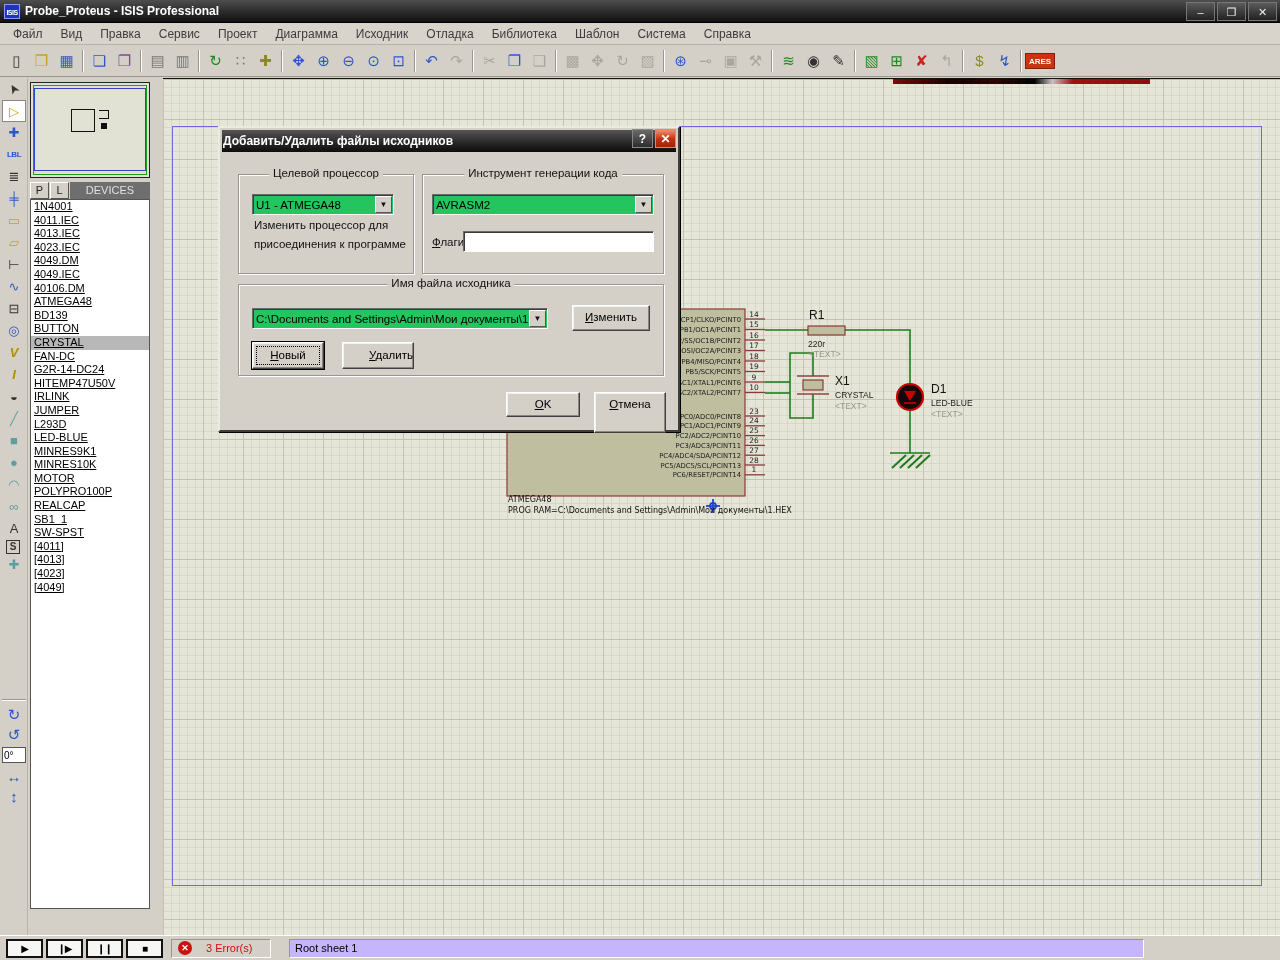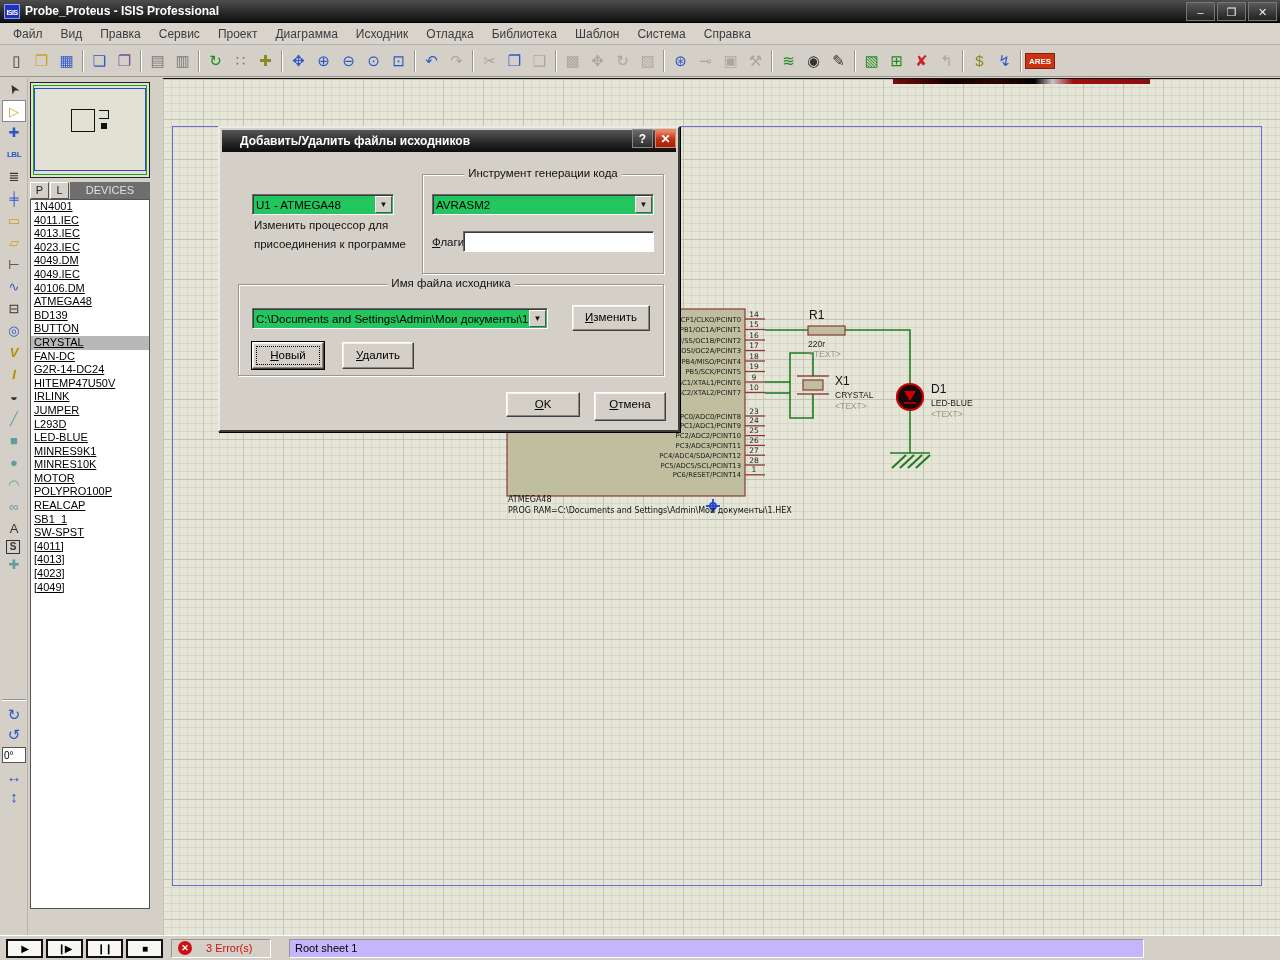--- a/index.html
+++ b/index.html
@@ -104,7 +104,7 @@
     box-shadow:1px 1px 0 #000; }
   .dlg-title { position:absolute; left:2px; top:2px; right:2px; height:22px;
     background:linear-gradient(180deg,#565656 0%,#262626 60%,#0d0d0d 100%);
-    color:#fff; font-size:12px; font-weight:bold; line-height:22px; padding-left:18px; }
+    color:#fff; font-size:12px; font-weight:bold; line-height:22px; padding-left:1px; }
   .dlg-btns { position:absolute; right:2px; top:1px; display:flex; gap:2px; }
   .dlg-btn { width:21px; height:19px; text-align:center; line-height:18px; font-size:12px; font-weight:bold; }
   .dlg-help { background:linear-gradient(180deg,#6a6a6a,#2d2d2d); color:#fff; border:1px solid #888; }

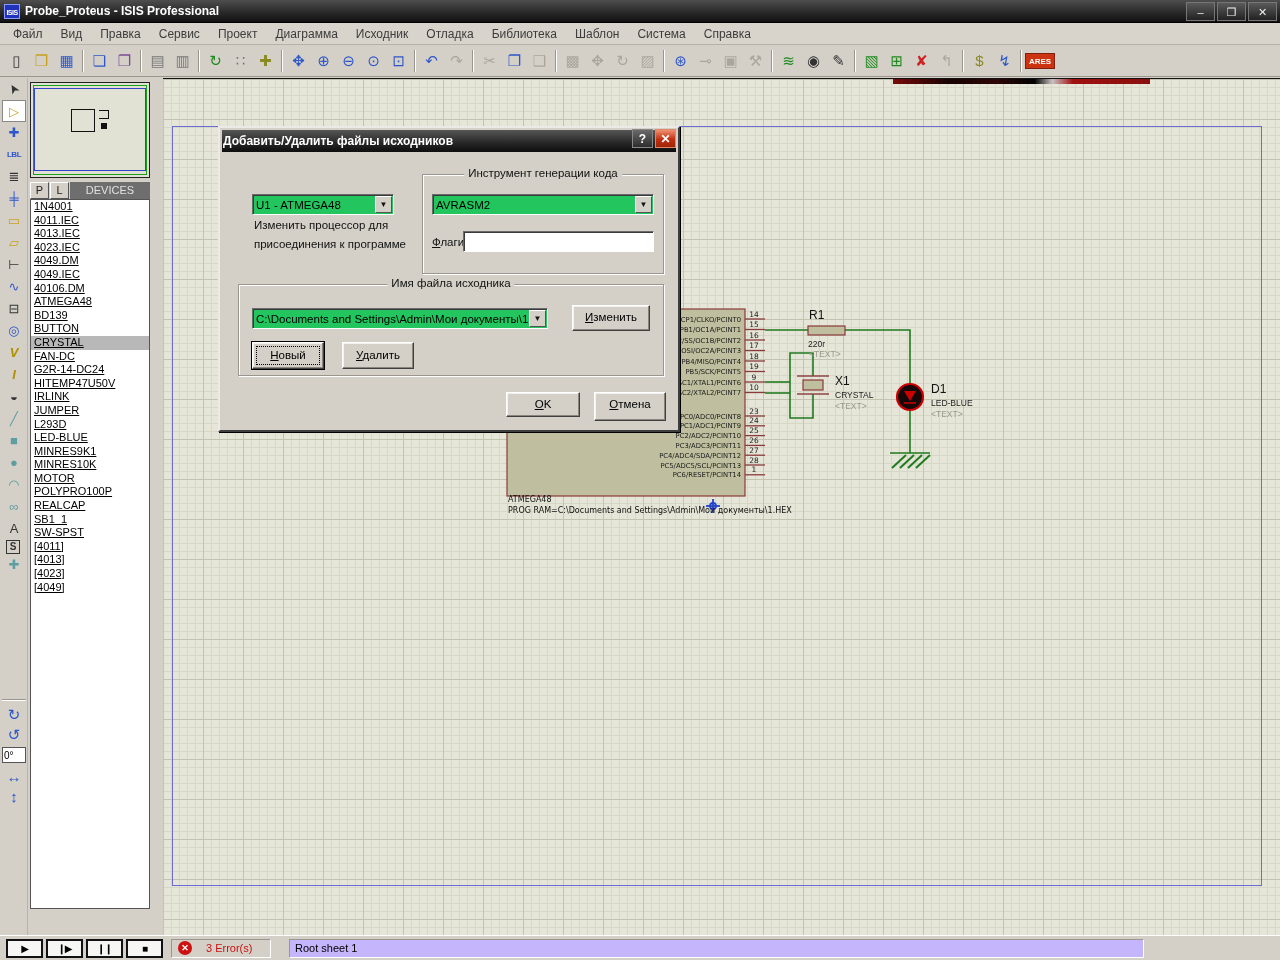--- a/index.html
+++ b/index.html
@@ -411,6 +411,9 @@
       <div class="dlg-btn dlg-close">✕</div>
     </div>
 
+    <div class="groupbox" style="left:18px; top:46px; width:176px; height:100px;">
+      <div class="group-legend">Целевой процессор</div>
+    </div>
     <div class="combo" style="left:32px; top:66px; width:142px;">
       <div class="combo-text">U1 - ATMEGA48</div>
       <div class="combo-arrow">▼</div>

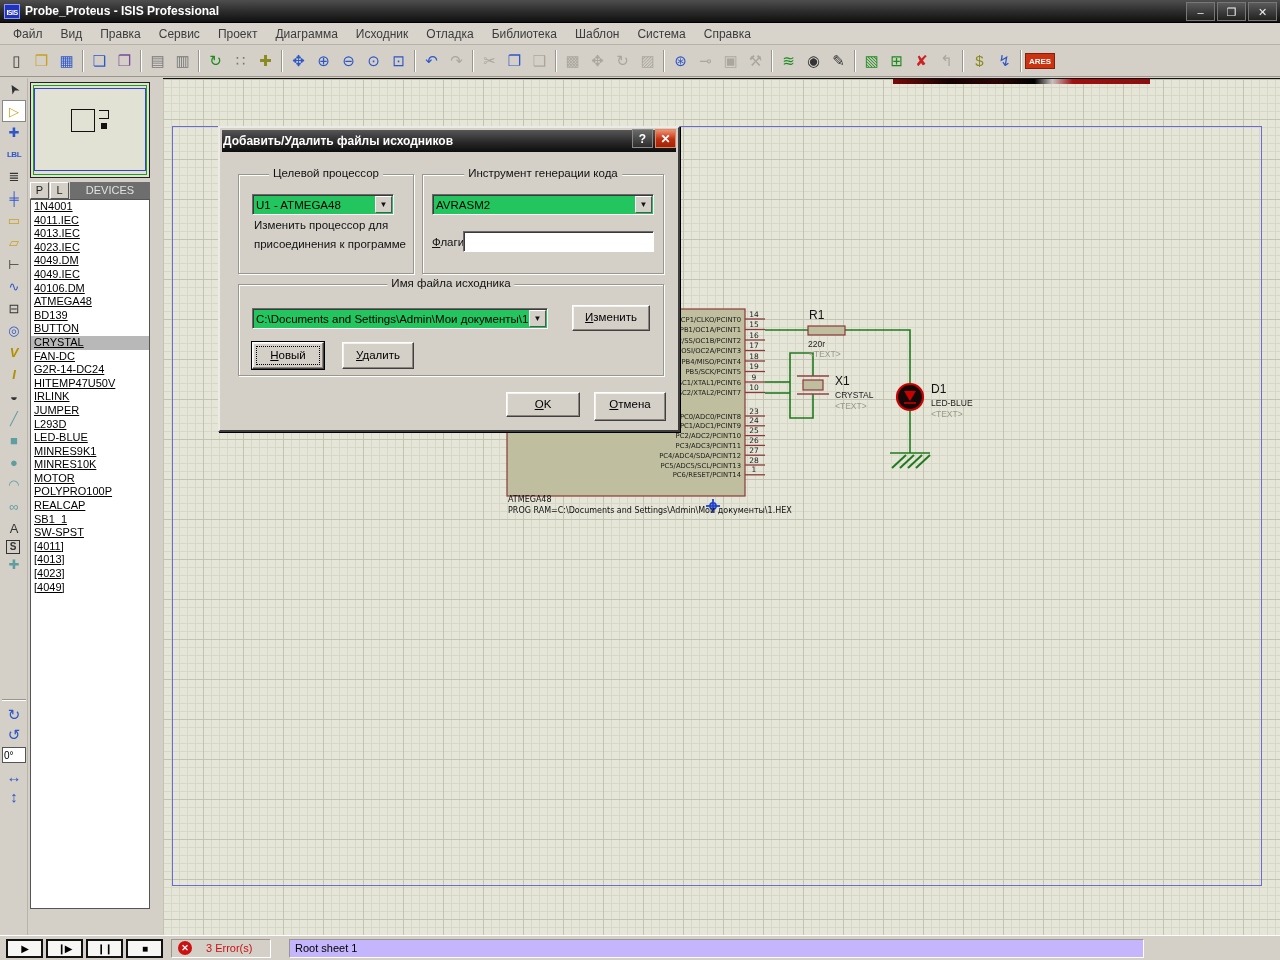--- a/index.html
+++ b/index.html
@@ -445,7 +445,7 @@
       <span class="btn-label" style="line-height:25px;">Новый</span>
     </div>
     <div class="btn" style="left:122px; top:214px; width:72px; height:27px;">
-      <span class="btn-label" style="line-height:25px;">Удалить</span>
+      <span class="btn-label" style="line-height:25px;text-align:right;">Удалить</span>
     </div>
     <div class="btn" style="left:286px; top:264px; width:74px; height:25px;">
       <span class="btn-label">OK</span>

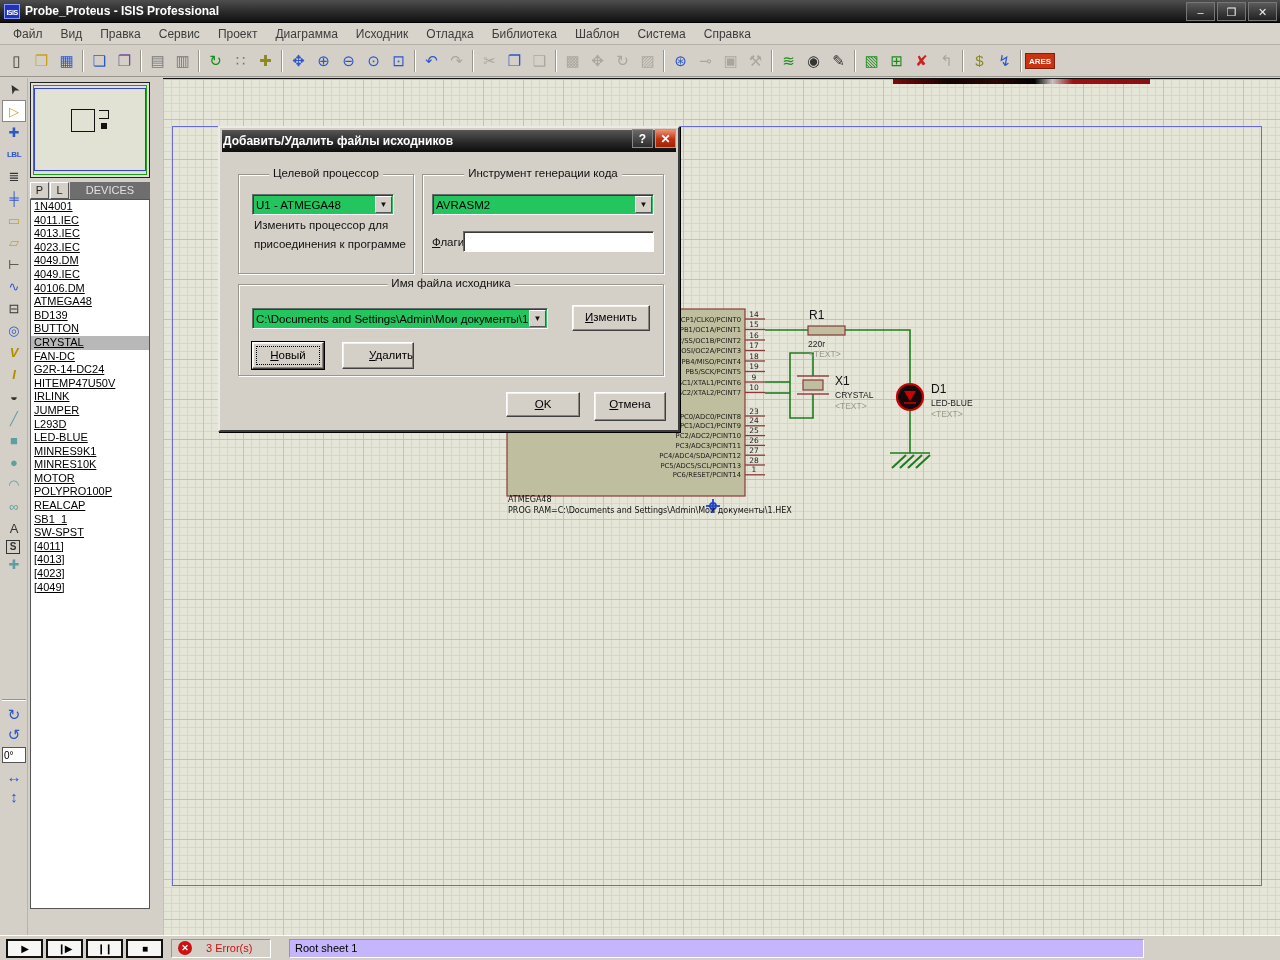--- a/index.html
+++ b/index.html
@@ -450,7 +450,7 @@
     <div class="btn" style="left:286px; top:264px; width:74px; height:25px;">
       <span class="btn-label">OK</span>
     </div>
-    <div class="btn" style="left:374px; top:264px; width:72px; height:29px;">
+    <div class="btn" style="left:374px; top:264px; width:72px; height:41px;">
       <span class="btn-label">Отмена</span>
     </div>
   </div>

